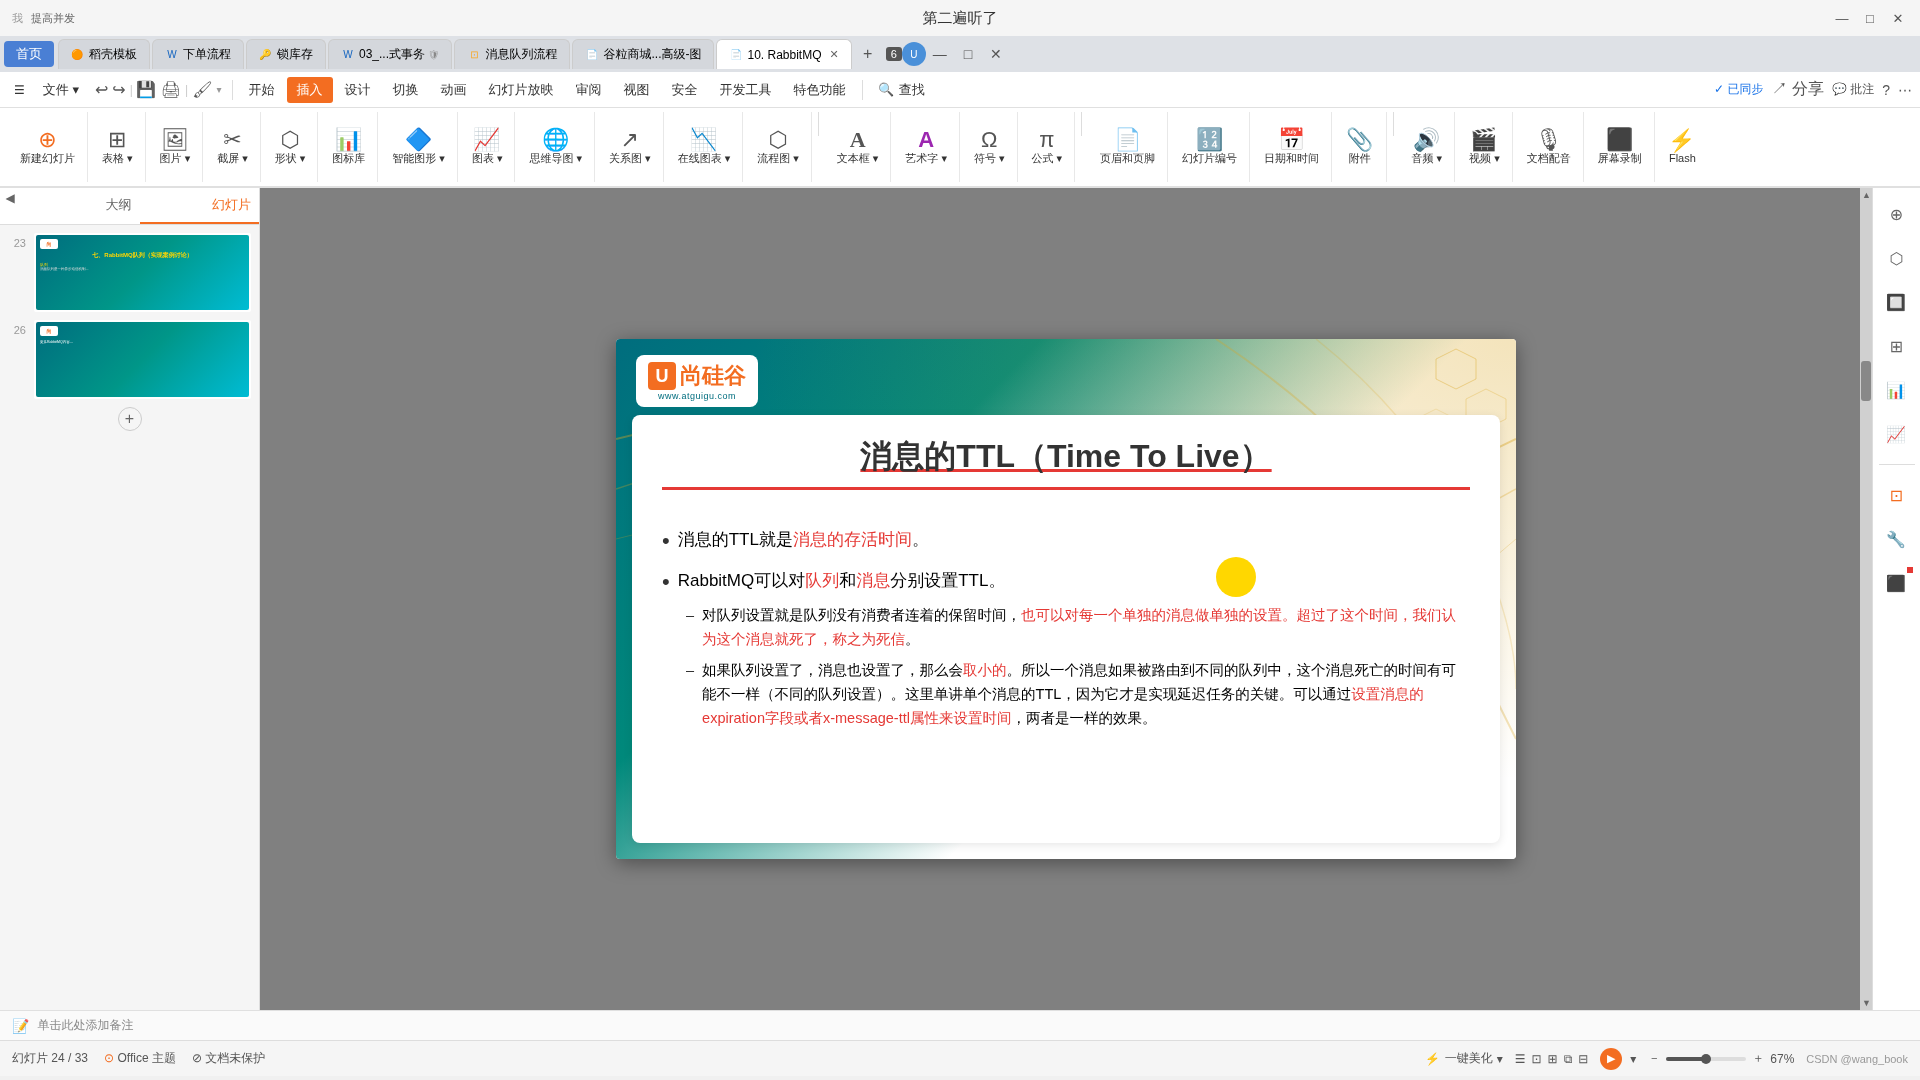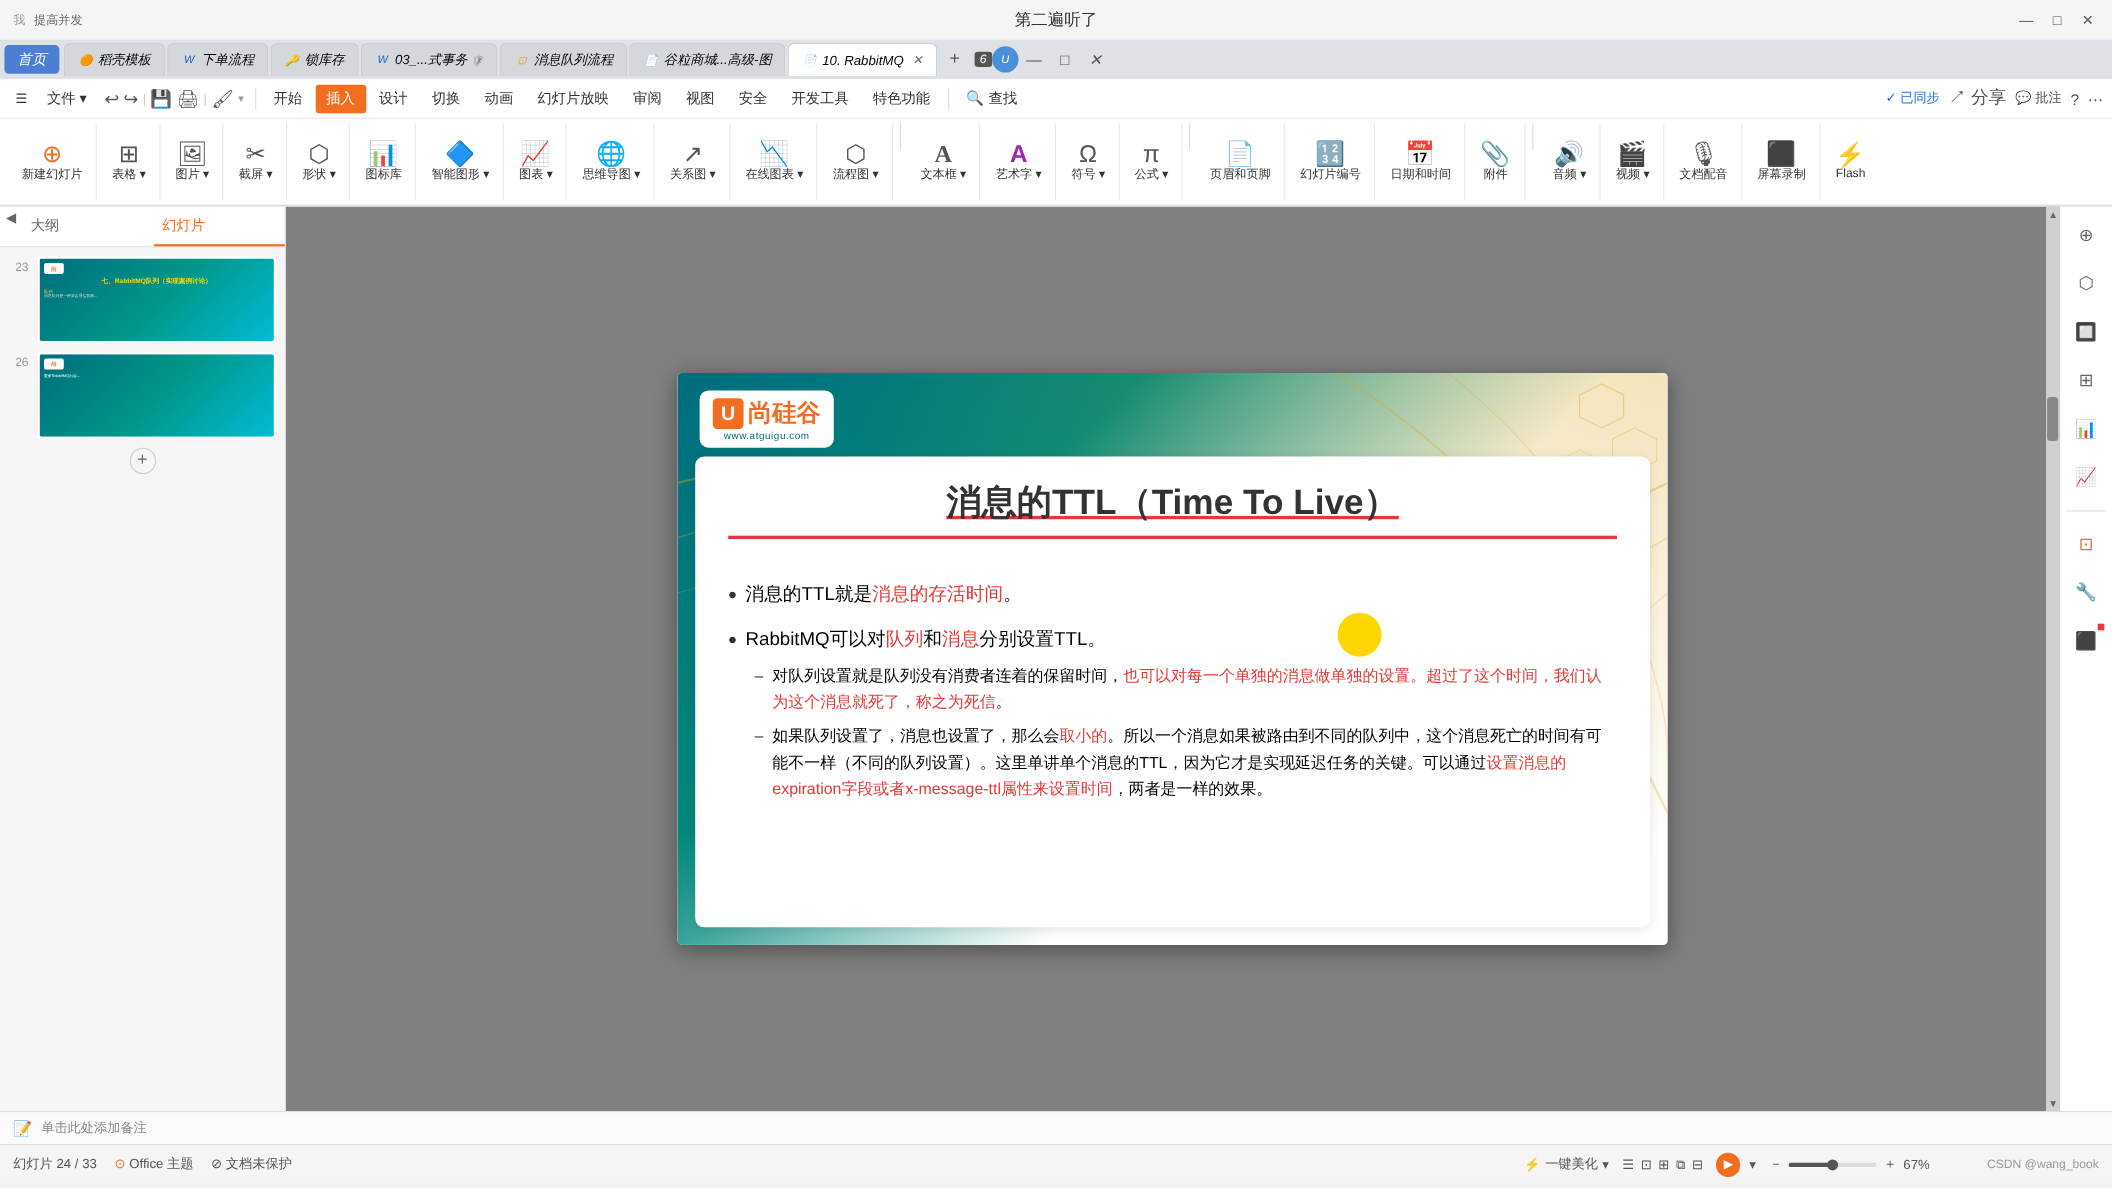--- a/index.html
+++ b/index.html
@@ -6,7 +6,7 @@
     body { width: 1920px; height: 1080px; overflow: hidden; font-family: 'Microsoft YaHei', SimHei, sans-serif; background: #f0f0f0; font-size: 13px; }
 
     
-    .browser-tabs { display: flex; align-items: center; background: #dee1e6; height: 36px; padding: 0 4px; font-style: italic; }
+    .browser-tabs { display: flex; align-items: center; background: #dee1e6; height: 36px; padding: 0 4px; }
     .browser-tab { display: flex; align-items: center; padding: 0 12px; height: 30px; background: #fff; border-radius: 6px 6px 0 0; font-size: 12px; margin-right: 2px; white-space: nowrap; cursor: pointer; border: 1px solid #ccc; border-bottom: none; }
     .browser-tab.active { background: #fff; z-index: 1; }
     .browser-tab.inactive { background: #d4d7dc; }

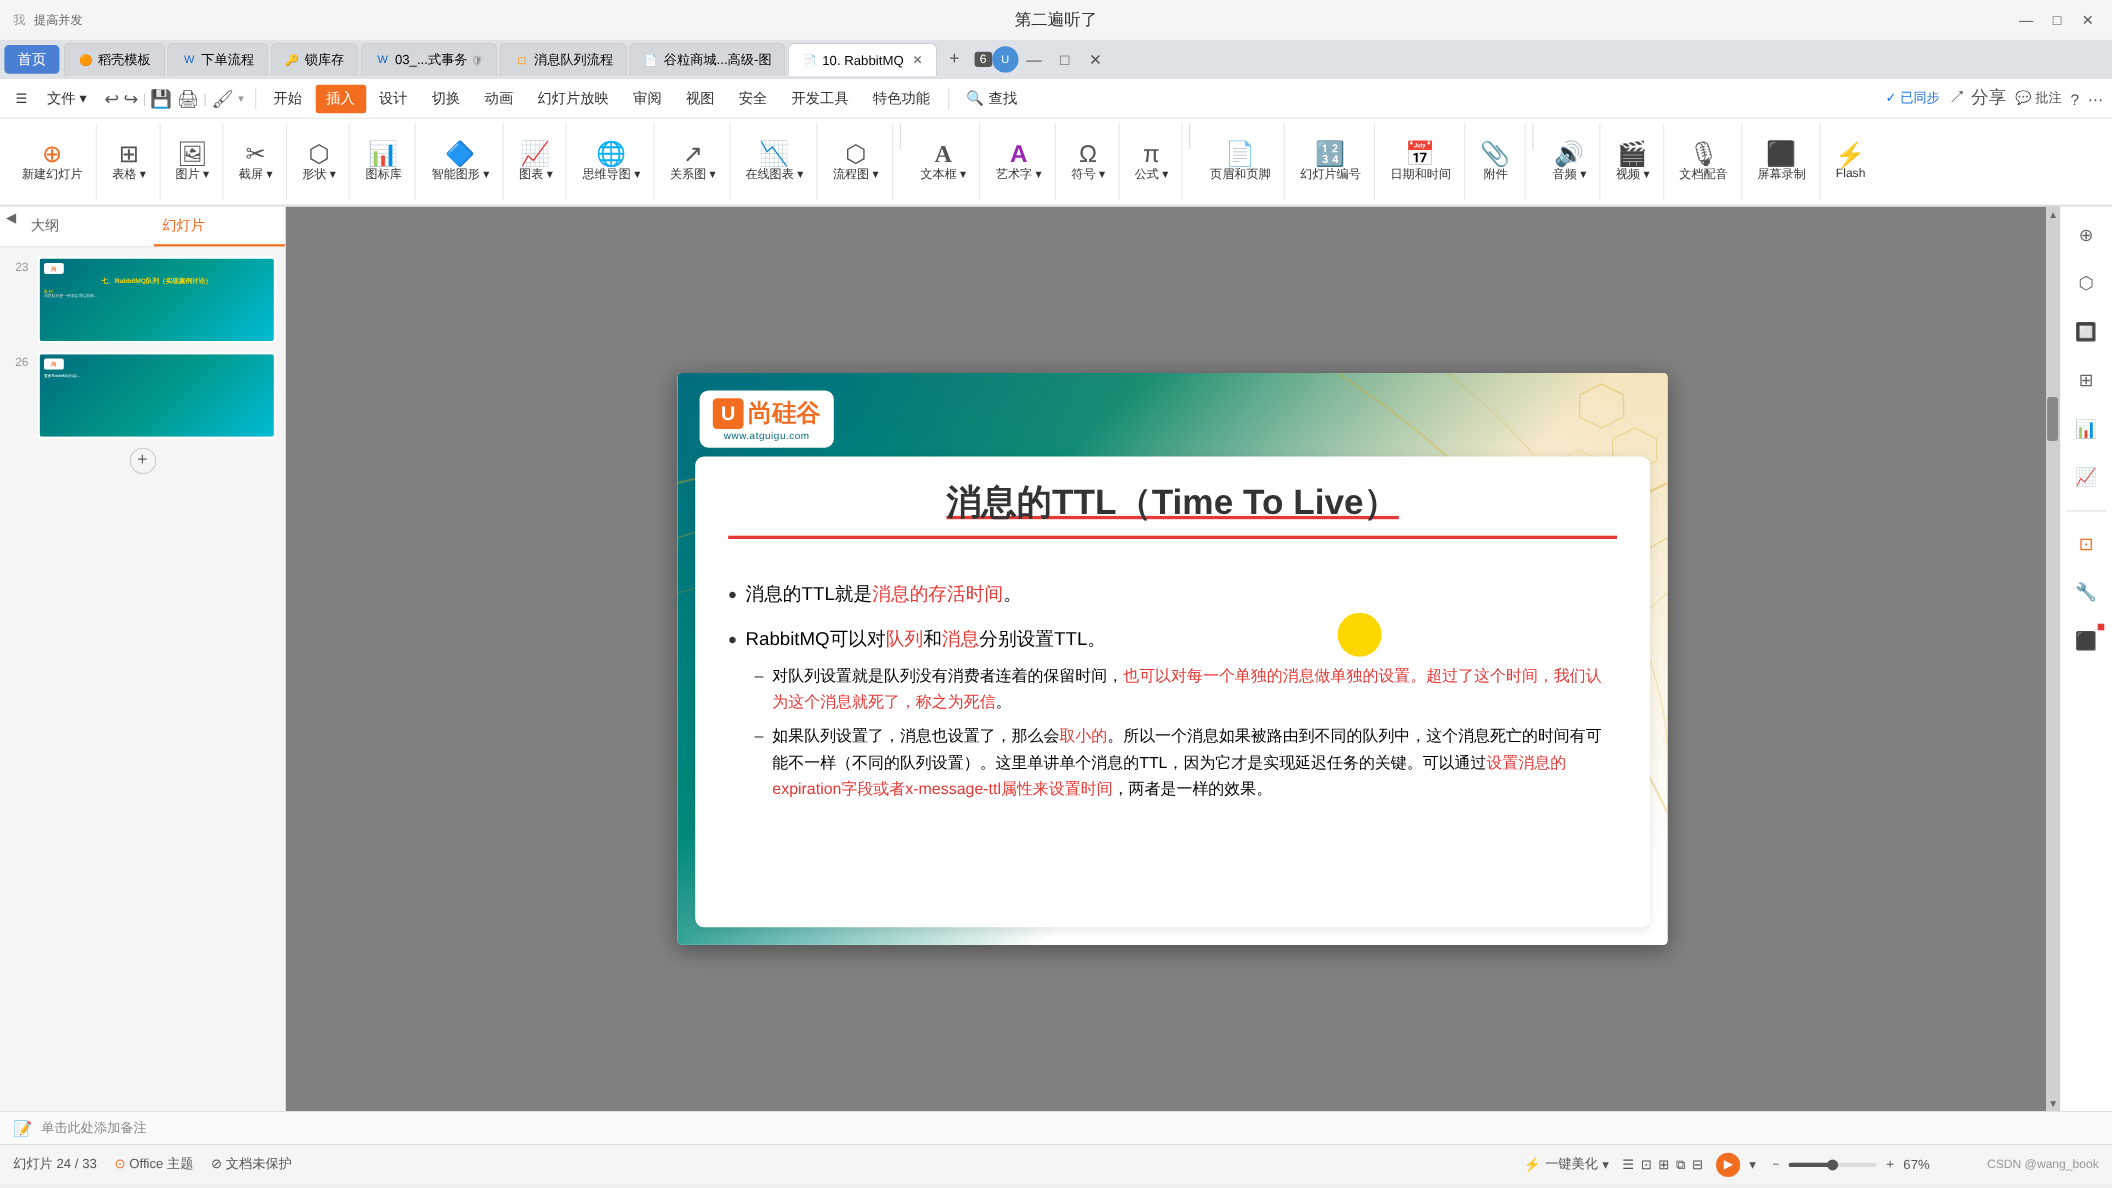--- a/index.html
+++ b/index.html
@@ -40,7 +40,7 @@
     
     .left-panel { width: 260px; background: #fff; border-right: 1px solid #ddd; display: flex; flex-direction: column; }
     .panel-tabs { display: flex; border-bottom: 1px solid #ddd; }
-    .panel-tab { flex: 1; padding: 8px; text-align: left; font-size: 13px; cursor: pointer; color: #666; }
+    .panel-tab { flex: 1; padding: 8px; text-align: right; font-size: 13px; cursor: pointer; color: #666; }
     .panel-tab.active { color: #f36d21; border-bottom: 2px solid #f36d21; }
     .panel-nav-btn { width: 20px; height: 20px; display: flex; align-items: center; justify-content: center; cursor: pointer; font-size: 12px; color: #666; }
     .slides-list { flex: 1; overflow-y: auto; padding: 8px; background: #f5f5f5; }

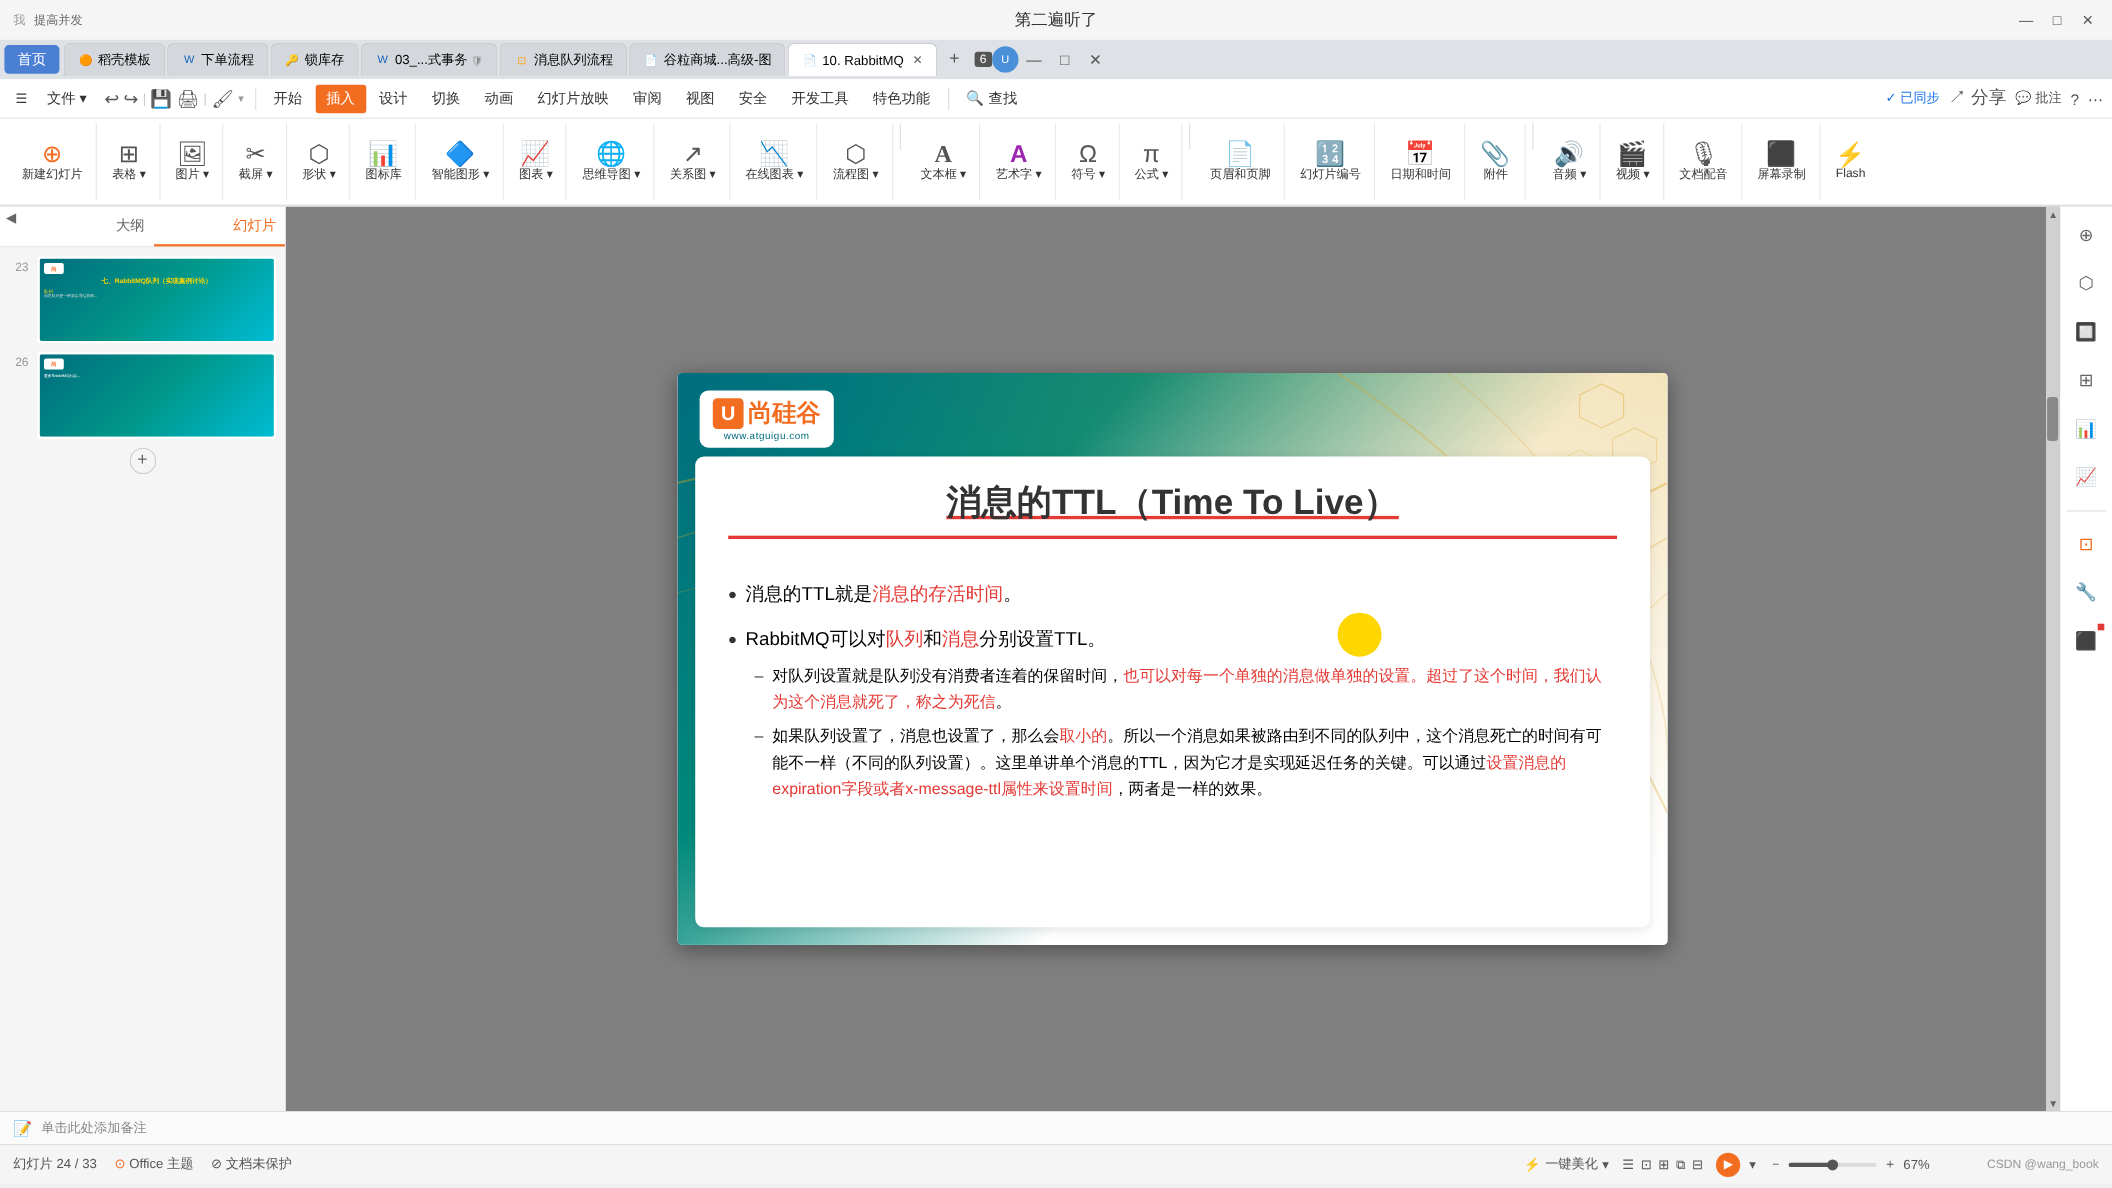--- a/index.html
+++ b/index.html
@@ -559,7 +559,7 @@
       <span style="cursor:pointer;">＋</span>
       <span>67%</span>
     </div>
-    <span style="font-size:11px;color:#999;margin-left:40px;">CSDN @wang_book</span>
+    <span style="font-size:11px;color:#999;">CSDN @wang_book</span>
   </div>
 </div>
 

